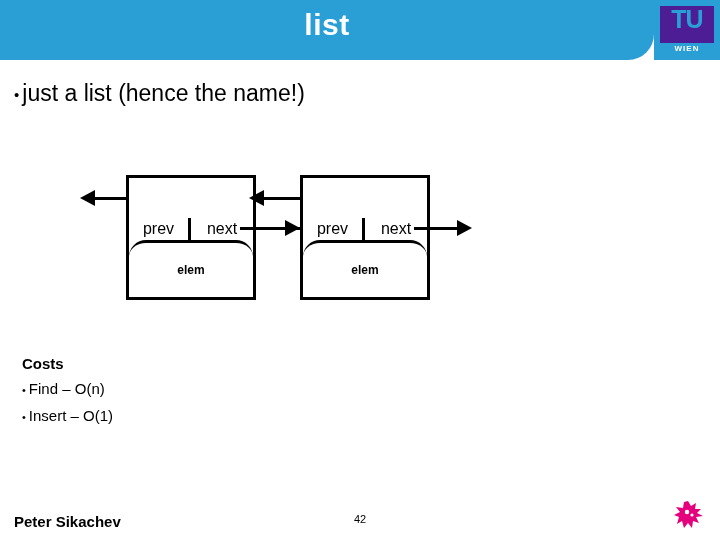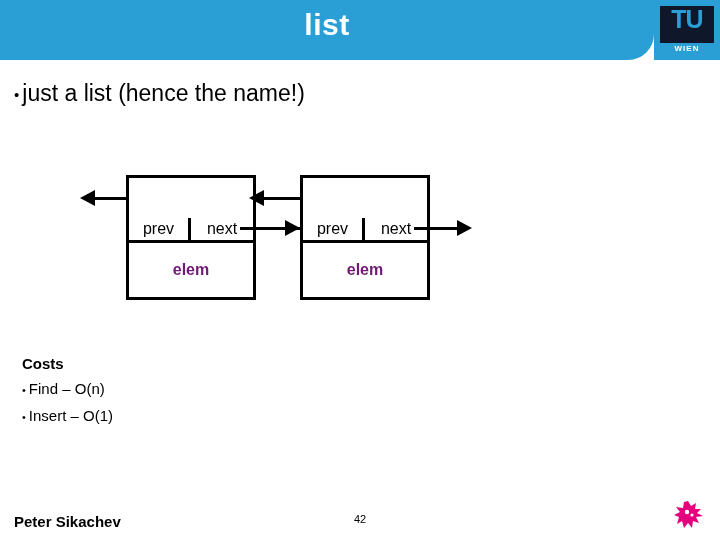--- a/index.html
+++ b/index.html
@@ -59,7 +59,7 @@
     top: 6px;
     width: 54px;
     height: 48px;
-    background: #0f172a;
+    background: #4c1d95;
     display: flex;
     flex-direction: column;
     align-items: center;

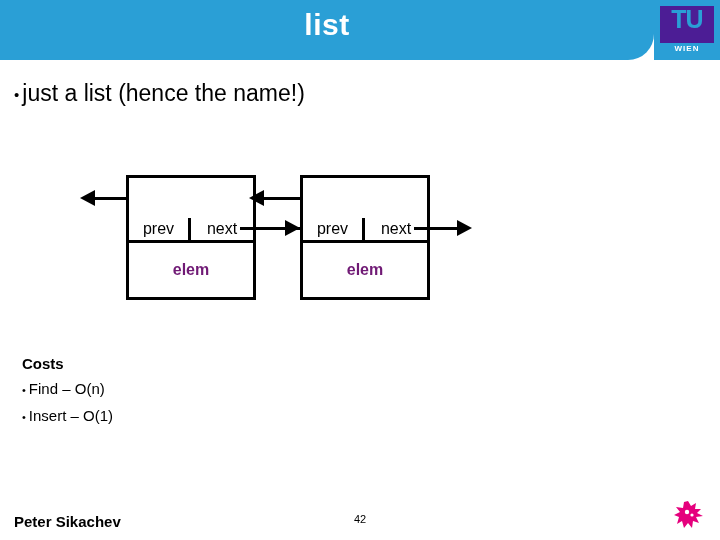--- a/index.html
+++ b/index.html
@@ -145,10 +145,11 @@
     display: flex;
     align-items: center;
     justify-content: center;
-    font-size: 16px;
-    font-weight: bold;
-    color: #701a75;
-    box-sizing: border-box;
+    font-size: 12px;
+    font-weight: bold;
+    color: #000000;
+    box-sizing: border-box;
+    border-radius: 17px;
   }
 
   

